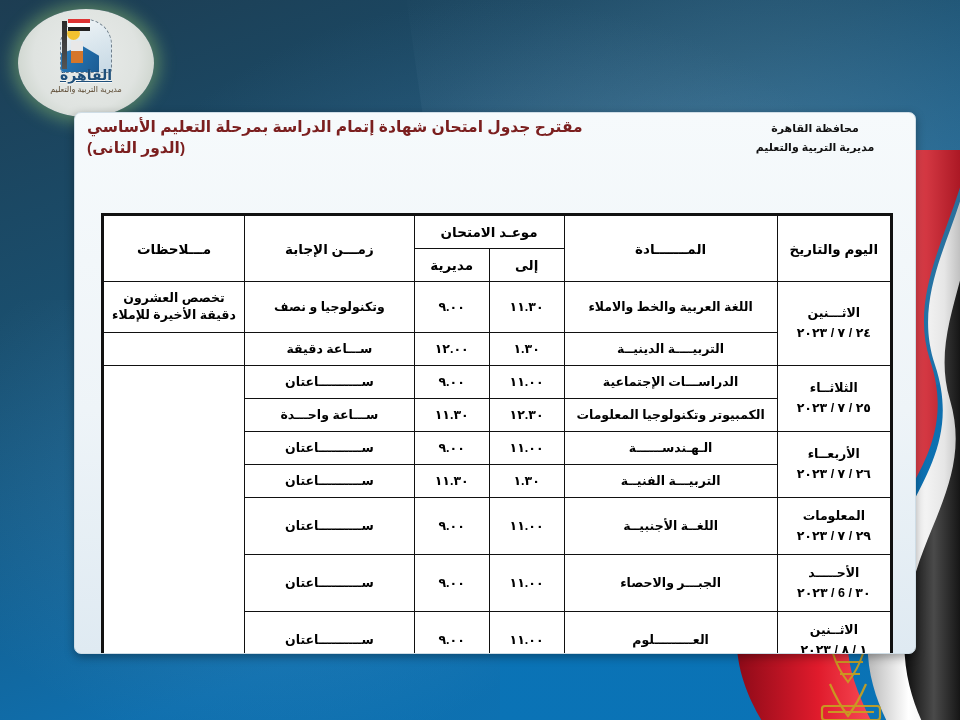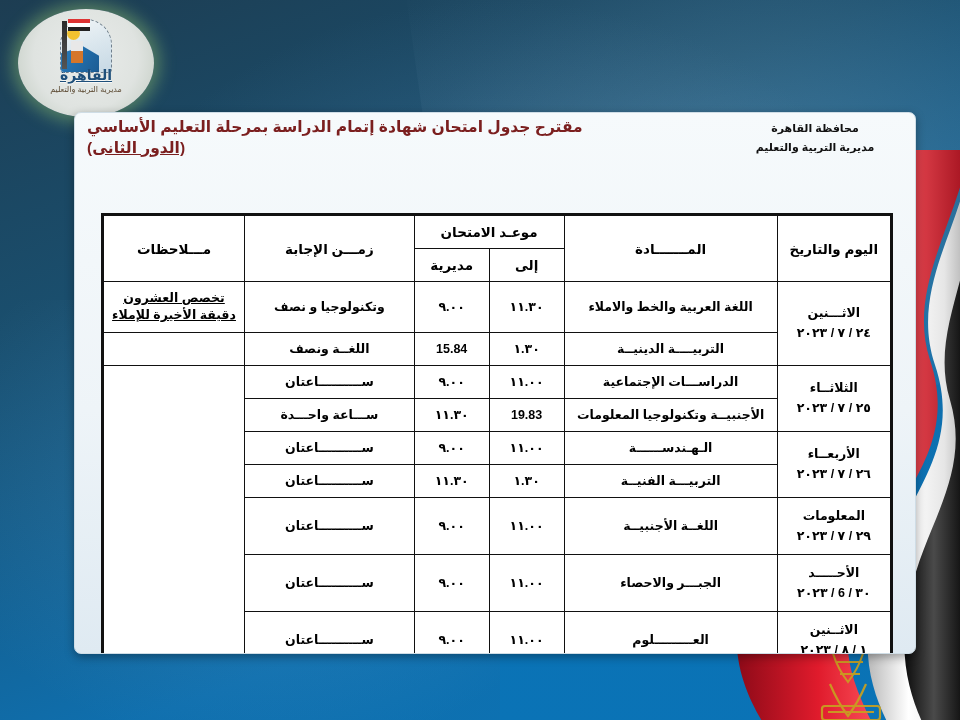--- a/index.html
+++ b/index.html
@@ -127,7 +127,7 @@
     font-weight: bold; line-height: 1.33;
   }
   #doc-title .t1 { font-size: 15.5px; }
-  #doc-title .t2 { font-size: 15.5px; text-decoration: underline; }
+  #doc-title .t2 { font-size: 15.5px; }
   #doc-title .t3 { font-size: 15.5px; }
 
   

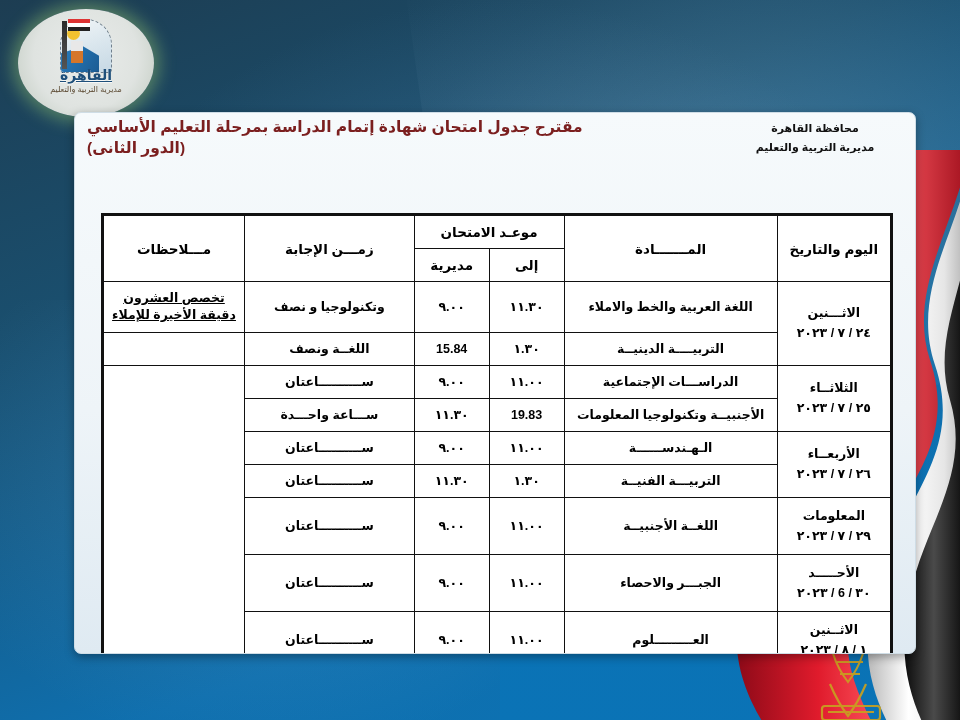--- a/index.html
+++ b/index.html
@@ -157,7 +157,7 @@
   .col-dur    { width: 21.5%; }
   .col-notes  { width: 18%; }
   td.date-cell { font-size: 12.5px; line-height: 1.6; }
-  td.notes-cell { font-size: 8.5px; font-weight: bold; line-height: 1.35; text-decoration: underline; }
+  td.notes-cell { font-size: 8.5px; font-weight: bold; line-height: 1.35; }
   tr.row-h { height: 33px; }
   .num { font-family: "Liberation Sans", "DejaVu Sans", sans-serif; }
 </style>

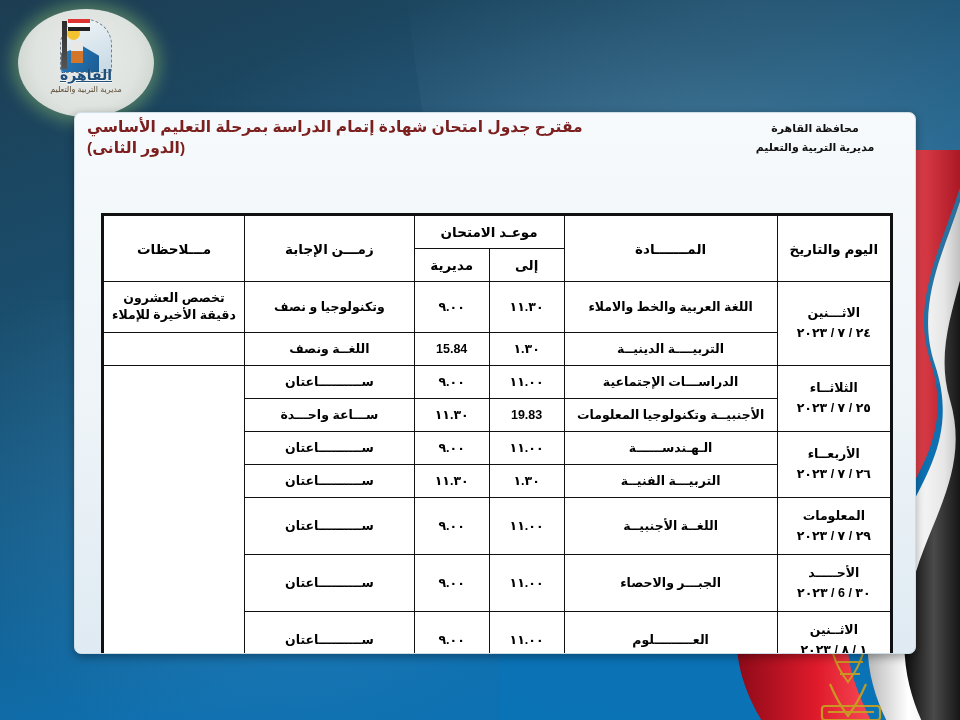--- a/index.html
+++ b/index.html
@@ -278,7 +278,7 @@
               <td>التربيــــة الدينيــة</td>
               <td class="num">١.٣٠</td>
               <td class="num">15.84</td>
-              <td>اللغــة ونصف</td>
+              <td>ســـاعة دقيقة</td>
               <td class="notes-cell"></td>
             </tr>
             <tr class="row-h">

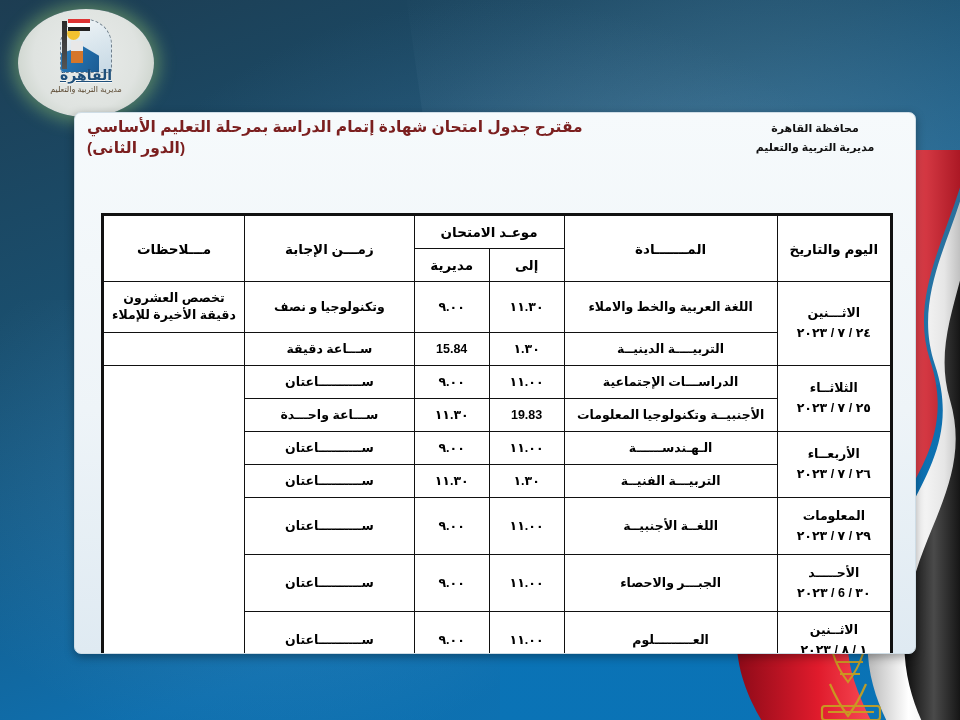--- a/index.html
+++ b/index.html
@@ -277,7 +277,7 @@
             <tr class="row-h">
               <td>التربيــــة الدينيــة</td>
               <td class="num">١.٣٠</td>
-              <td class="num">15.84</td>
+              <td class="num">١٢.٠٠</td>
               <td>ســـاعة دقيقة</td>
               <td class="notes-cell"></td>
             </tr>

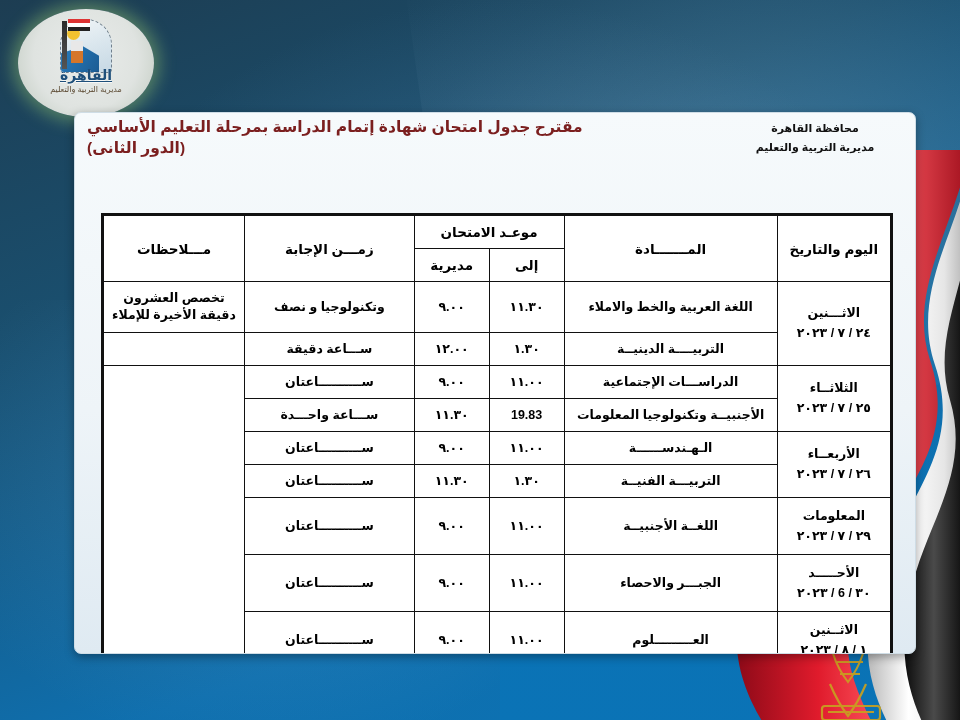--- a/index.html
+++ b/index.html
@@ -294,7 +294,7 @@
             </tr>
             <tr class="row-h">
               <td>الأجنبيــة وتكنولوجيا المعلومات</td>
-              <td class="num">19.83</td>
+              <td class="num">١٢.٣٠</td>
               <td class="num">١١.٣٠</td>
               <td>ســـاعة واحـــدة</td>
             </tr>

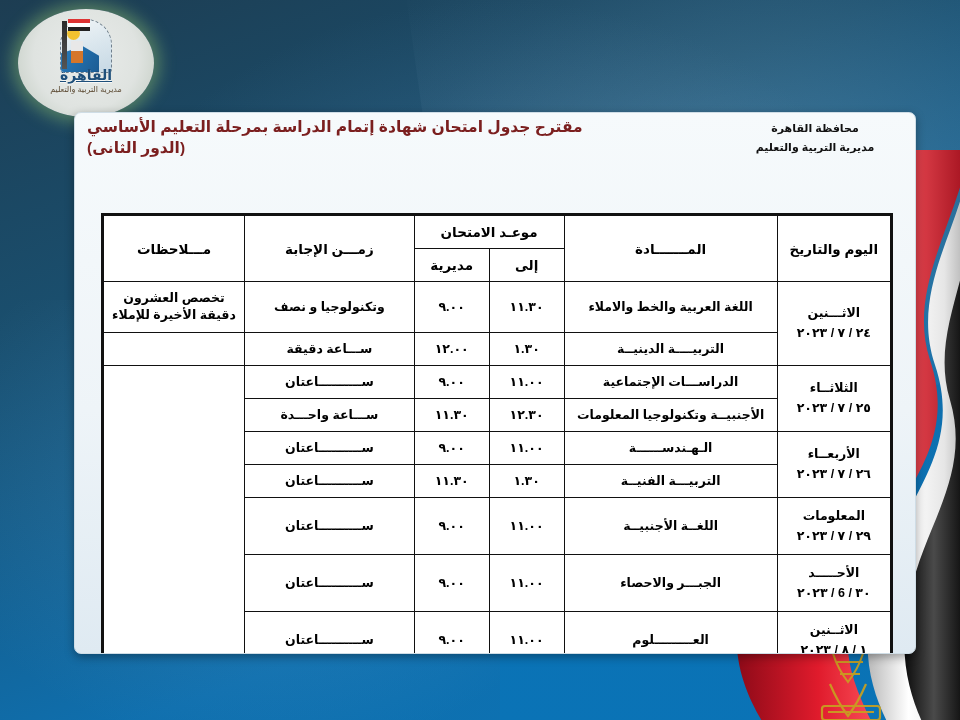--- a/index.html
+++ b/index.html
@@ -293,7 +293,7 @@
               <td class="notes-cell" rowspan="7"></td>
             </tr>
             <tr class="row-h">
-              <td>الأجنبيــة وتكنولوجيا المعلومات</td>
+              <td>الكمبيوتر وتكنولوجيا المعلومات</td>
               <td class="num">١٢.٣٠</td>
               <td class="num">١١.٣٠</td>
               <td>ســـاعة واحـــدة</td>

